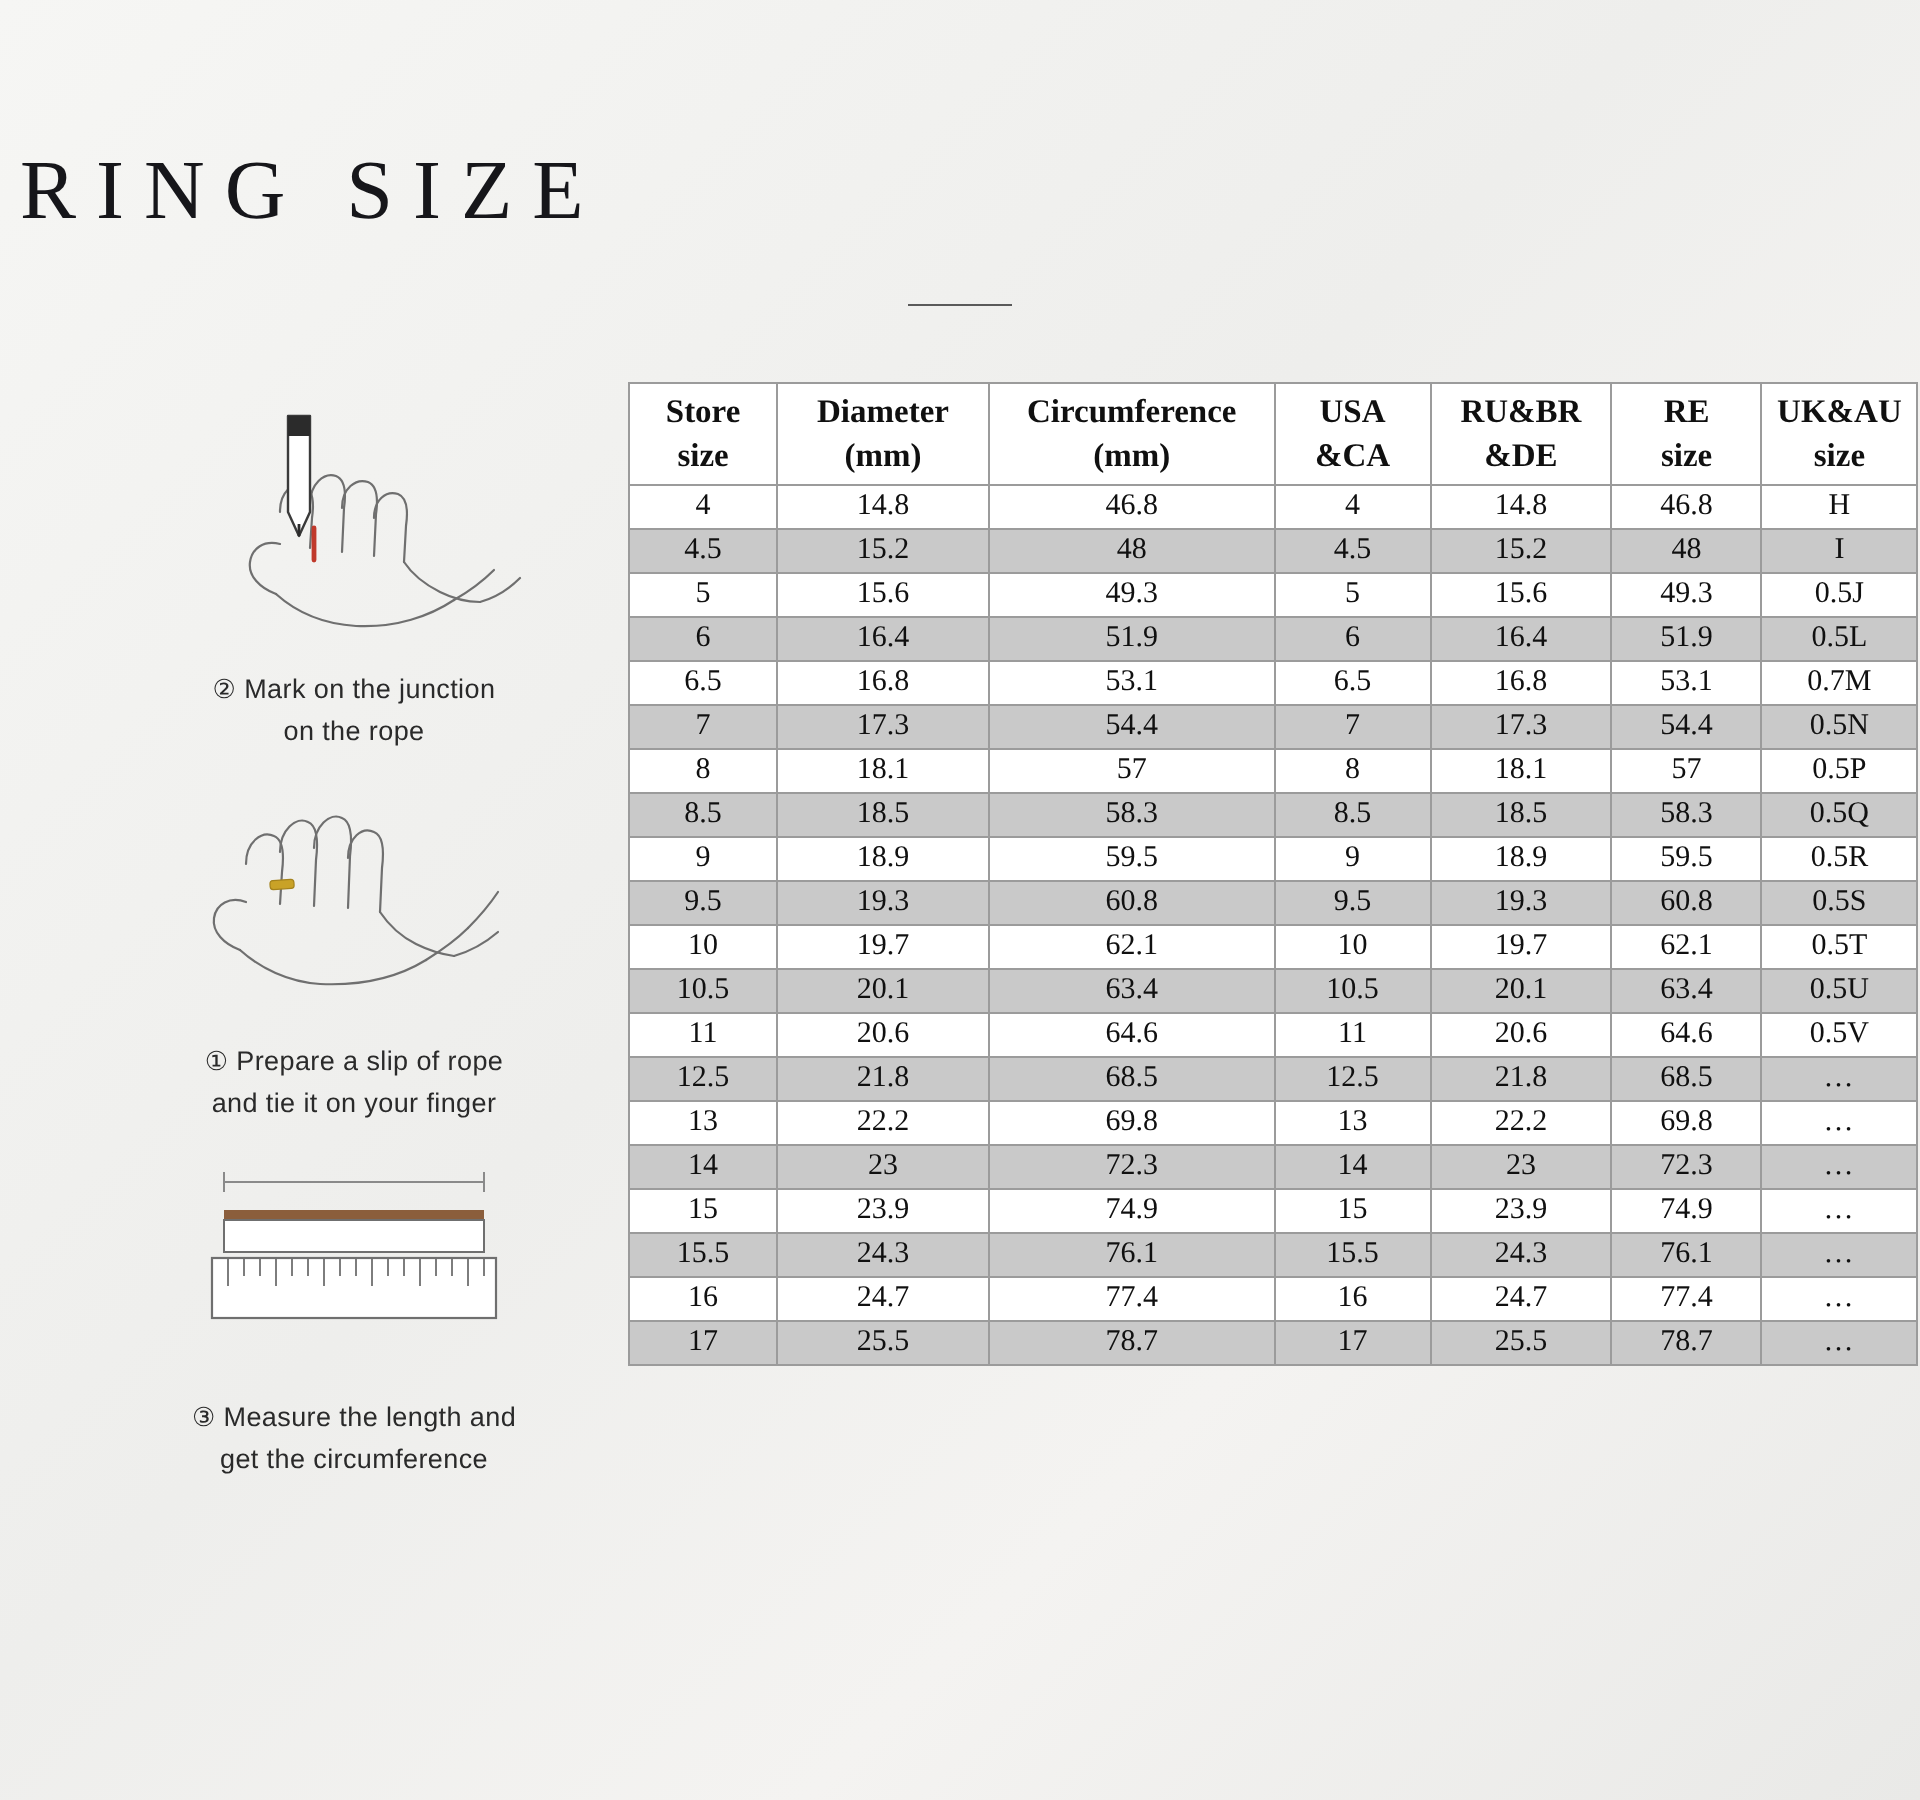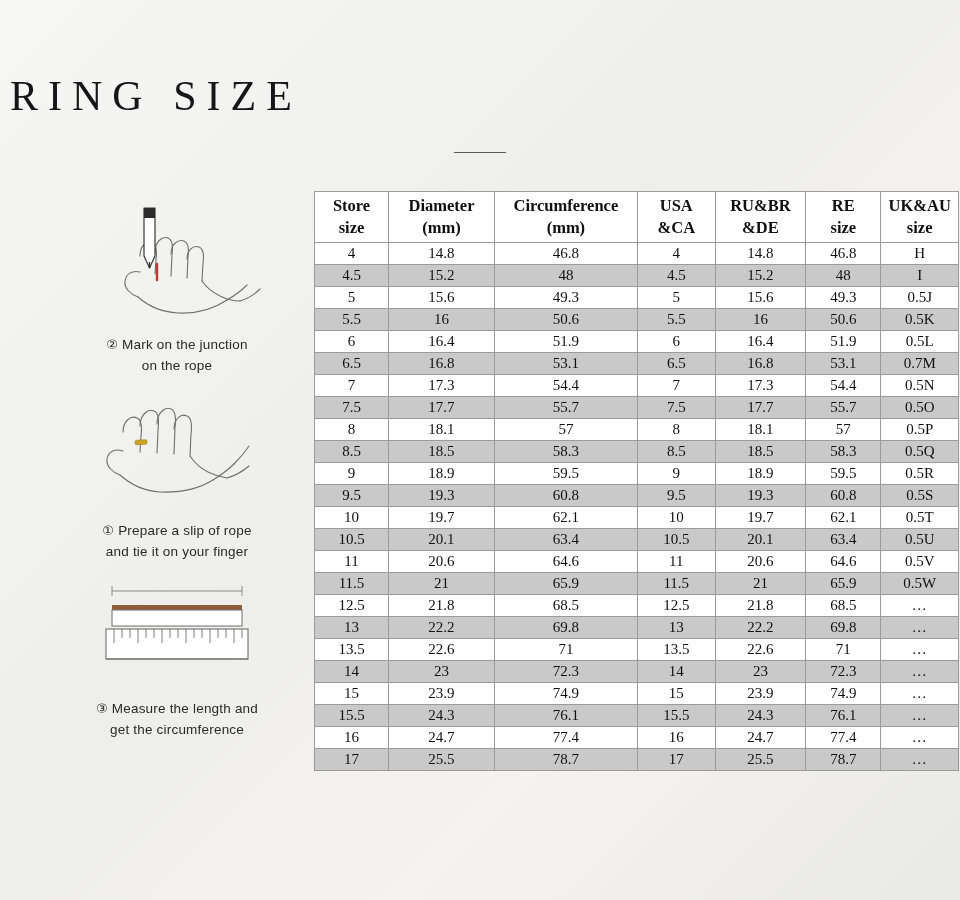--- a/index.html
+++ b/index.html
@@ -308,15 +308,6 @@
             <td>0.5J</td>
           </tr>
           <tr>
-            <td>5.5</td>
-            <td>16</td>
-            <td>50.6</td>
-            <td>5.5</td>
-            <td>16</td>
-            <td>50.6</td>
-            <td>0.5K</td>
-          </tr>
-          <tr>
             <td>6</td>
             <td>16.4</td>
             <td>51.9</td>

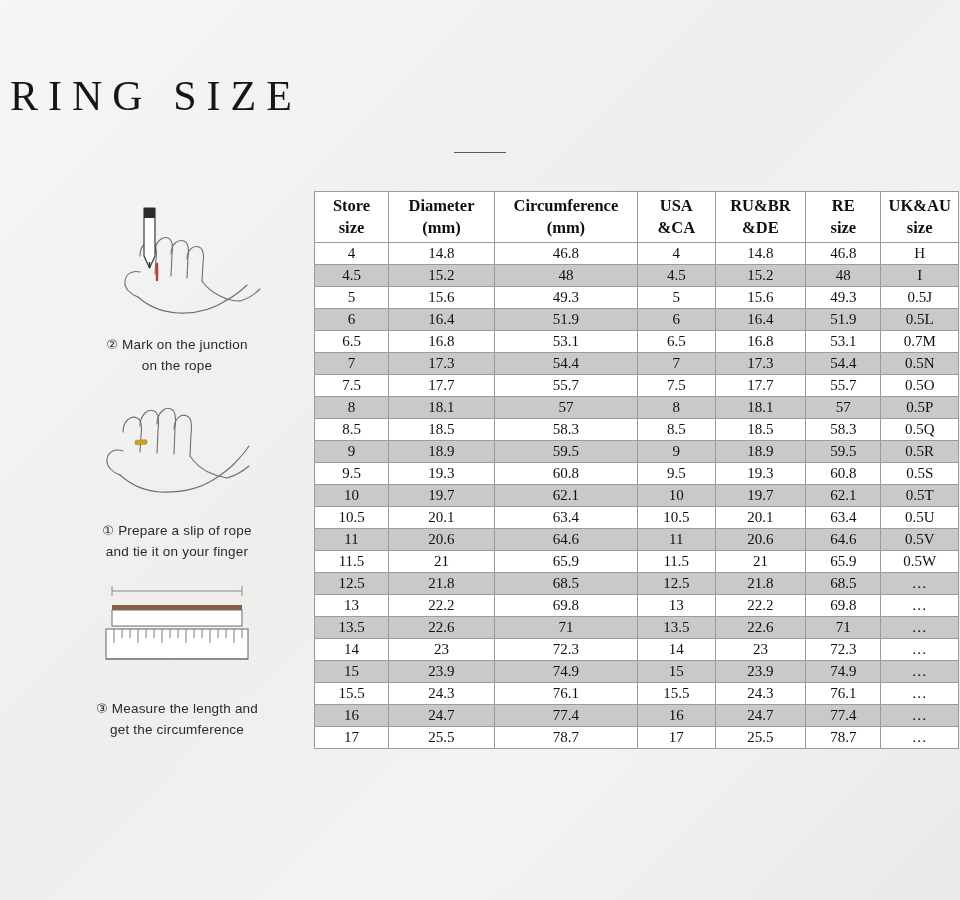--- a/index.html
+++ b/index.html
@@ -335,15 +335,6 @@
             <td>0.5N</td>
           </tr>
           <tr>
-            <td>7.5</td>
-            <td>17.7</td>
-            <td>55.7</td>
-            <td>7.5</td>
-            <td>17.7</td>
-            <td>55.7</td>
-            <td>0.5O</td>
-          </tr>
-          <tr>
             <td>8</td>
             <td>18.1</td>
             <td>57</td>

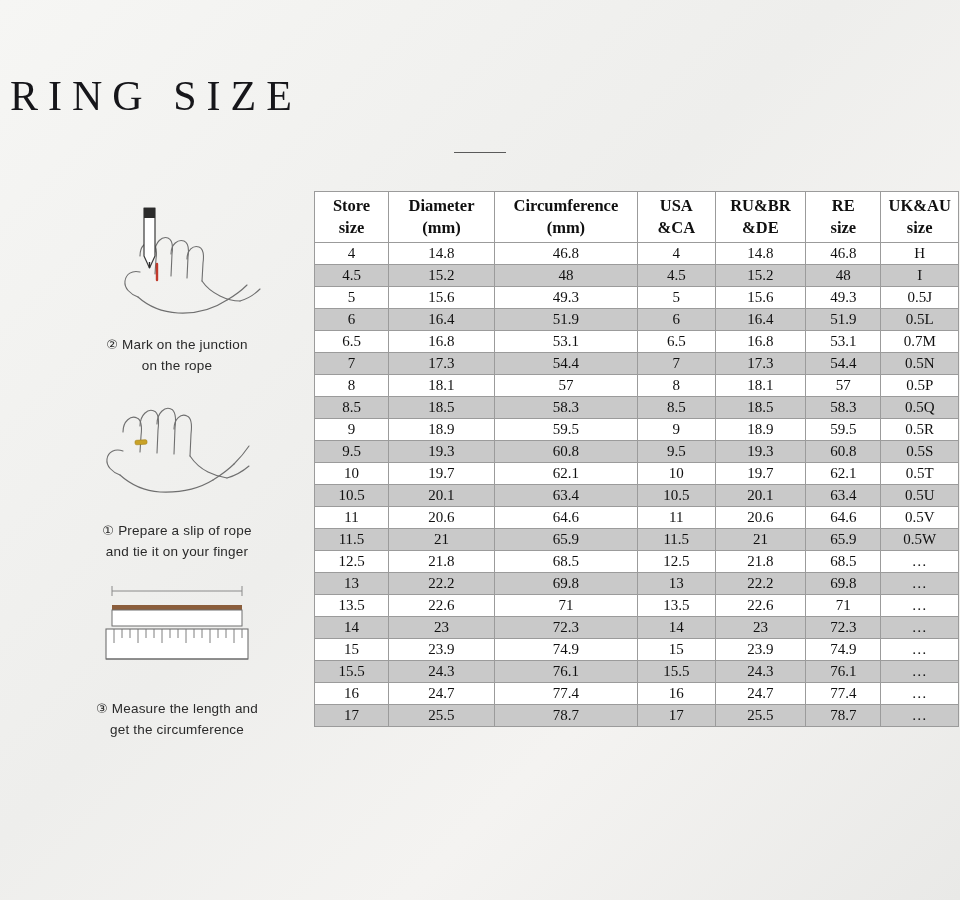--- a/index.html
+++ b/index.html
@@ -398,15 +398,6 @@
             <td>0.5V</td>
           </tr>
           <tr>
-            <td>11.5</td>
-            <td>21</td>
-            <td>65.9</td>
-            <td>11.5</td>
-            <td>21</td>
-            <td>65.9</td>
-            <td>0.5W</td>
-          </tr>
-          <tr>
             <td>12.5</td>
             <td>21.8</td>
             <td>68.5</td>

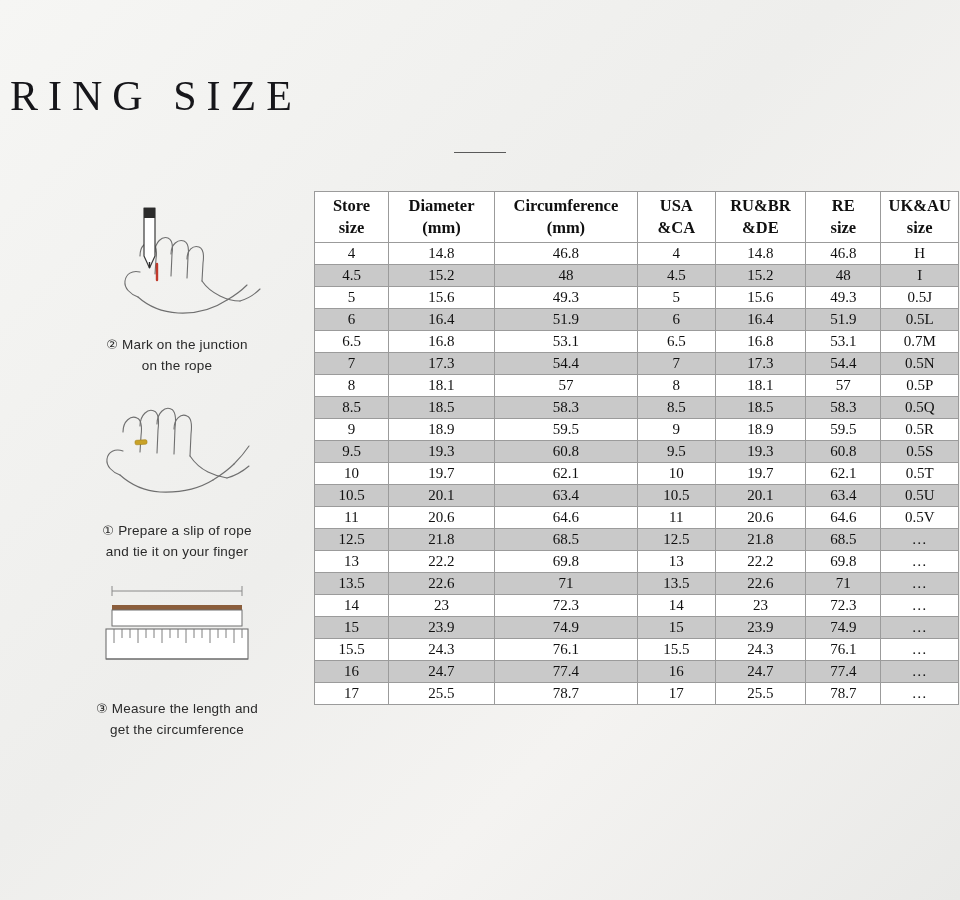--- a/index.html
+++ b/index.html
@@ -416,15 +416,6 @@
             <td class="ellipsis-cell">…</td>
           </tr>
           <tr>
-            <td>13.5</td>
-            <td>22.6</td>
-            <td>71</td>
-            <td>13.5</td>
-            <td>22.6</td>
-            <td>71</td>
-            <td class="ellipsis-cell">…</td>
-          </tr>
-          <tr>
             <td>14</td>
             <td>23</td>
             <td>72.3</td>

